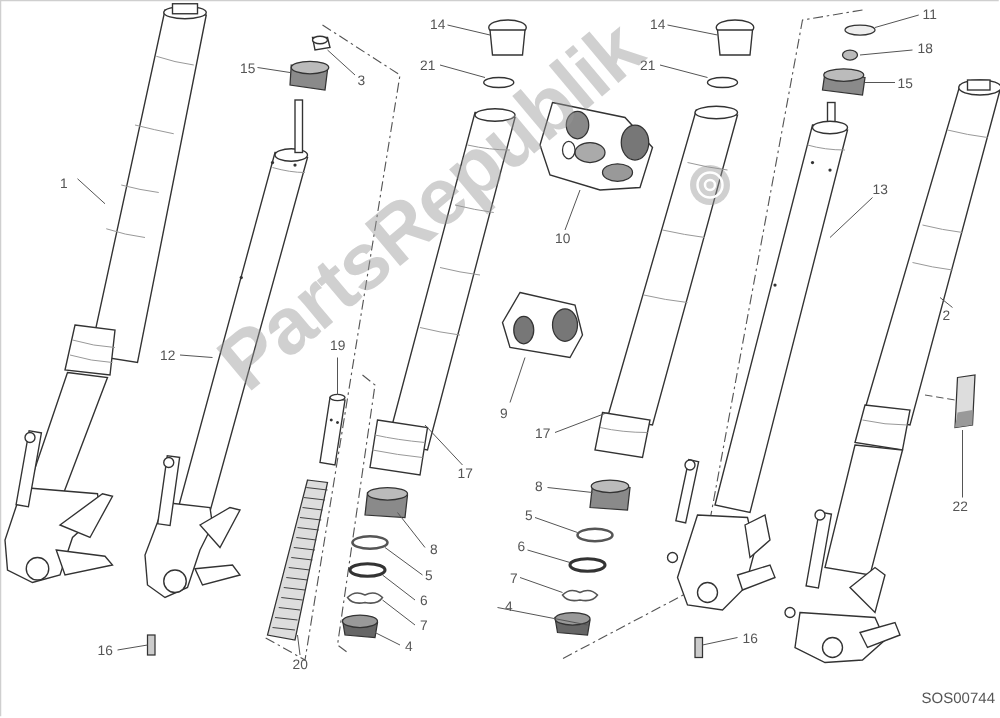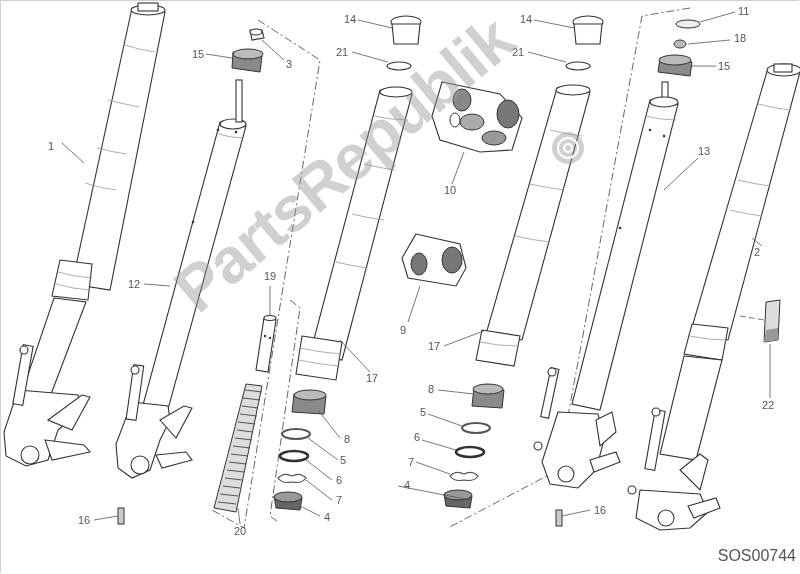--- a/index.html
+++ b/index.html
@@ -7,7 +7,7 @@
   #diagram { position:absolute; left:0; top:0; width:800px; height:574px; }
   .frame { position:absolute; left:0; top:0; width:798px; height:572px; border-left:1px solid #cfcfcf; border-top:1px solid #cfcfcf; }
   .callout { font-family:"Liberation Sans", sans-serif; font-size:11px; fill:#555; }
-  .code { position:absolute; right:4px; bottom:9px; font-size:16px; color:#555; font-family:"Liberation Sans", sans-serif; }
+  .code { position:absolute; right:4px; bottom:9px; font-size:12px; color:#555; font-family:"Liberation Sans", sans-serif; }
   .wm { position:absolute; left:160px; top:270px; transform:rotate(-40deg); transform-origin:left top; font-size:64px; font-weight:bold; color:rgba(150,150,150,0.45); white-space:nowrap; font-family:"Liberation Sans", sans-serif; letter-spacing:-1px; pointer-events:none; }
   .stroke { stroke:#333; stroke-width:1.1; fill:#fff; }
   .thin { stroke:#999; stroke-width:0.8; fill:none; }

